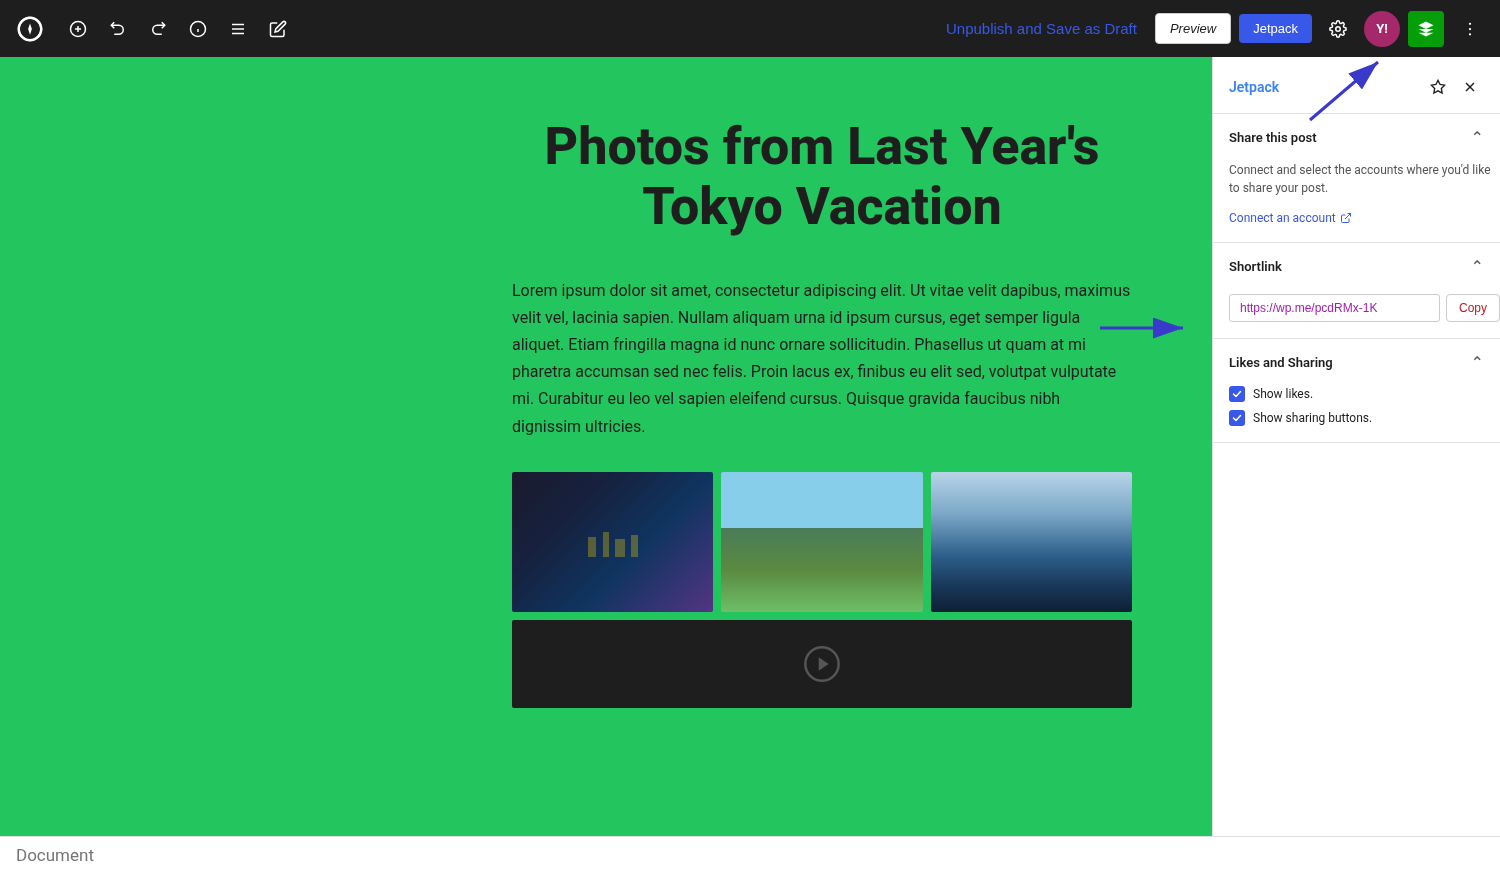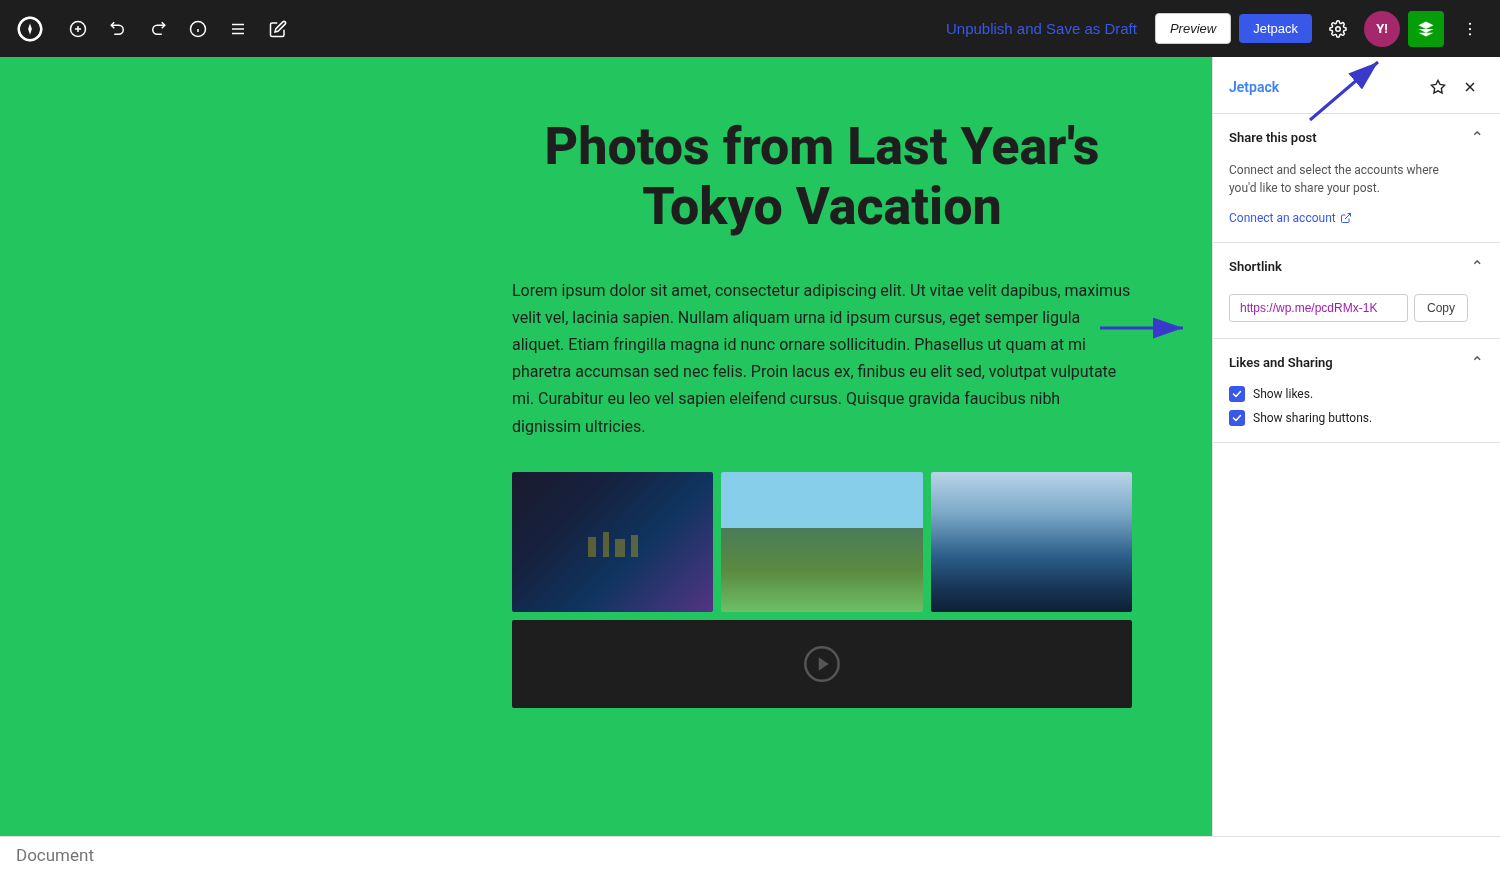--- a/index.html
+++ b/index.html
@@ -197,7 +197,7 @@
       color: #1e1e1e;
     }
     .section-content {
-      padding: 0 32px 16px 16px;
+      padding: 0 0 16px 16px;
     }
     .section-desc {
       font-size: 12px;

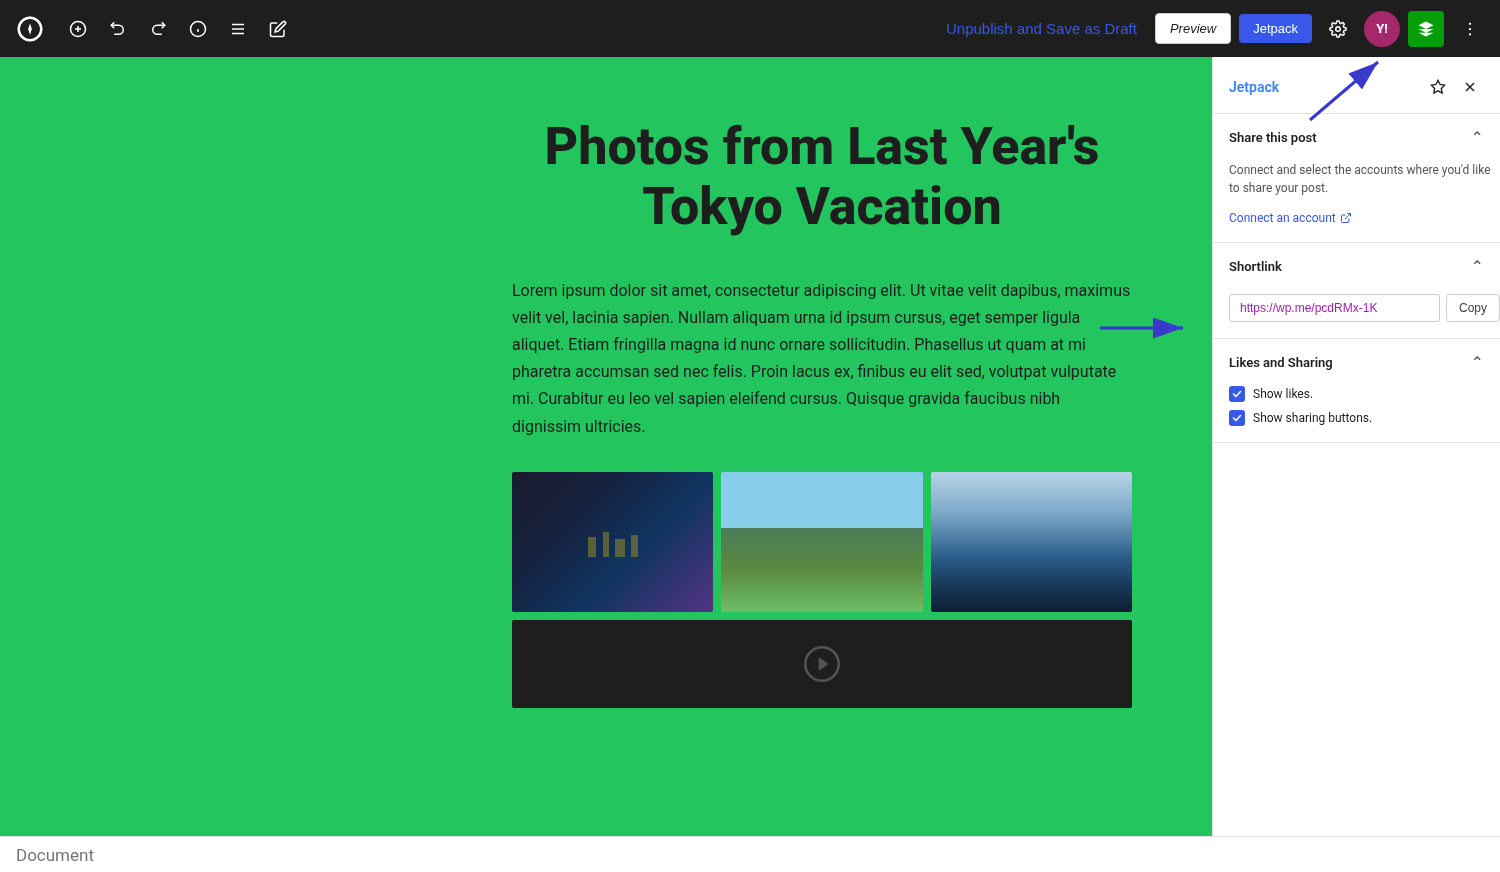--- a/index.html
+++ b/index.html
@@ -236,7 +236,7 @@
       font-size: 12px;
       font-weight: 500;
       cursor: pointer;
-      color: #404040;
+      color: #b91c1c;
       white-space: nowrap;
     }
 

